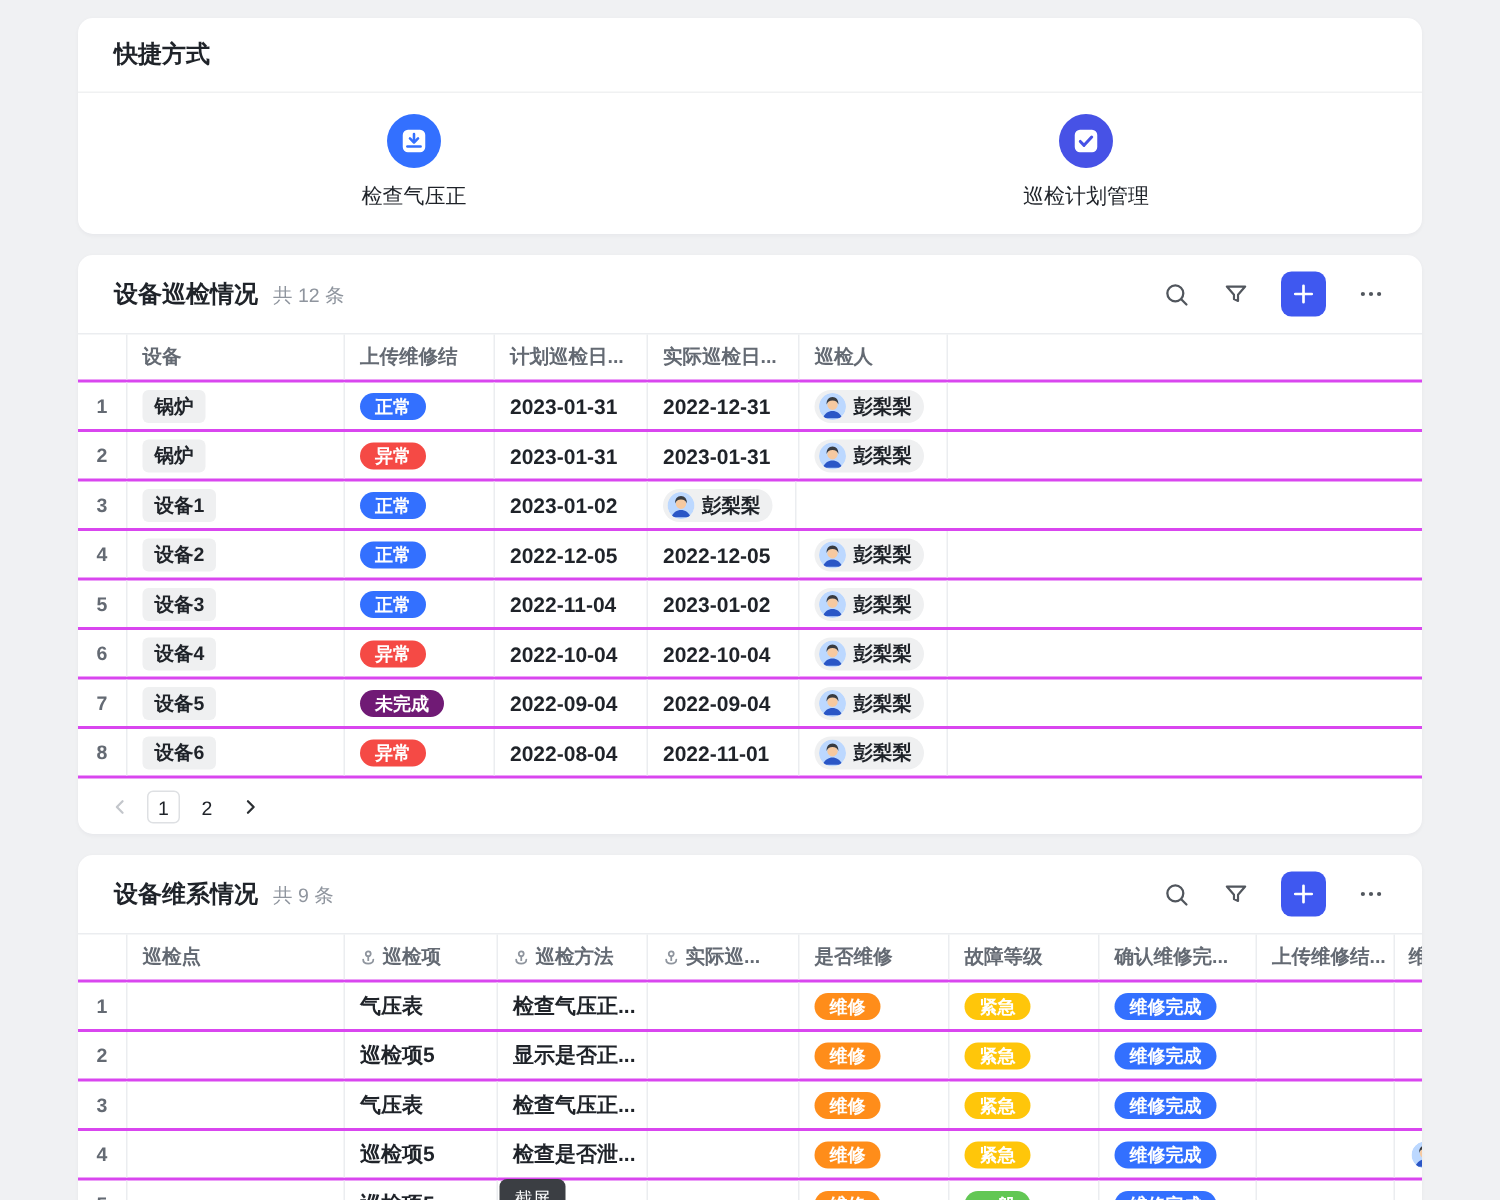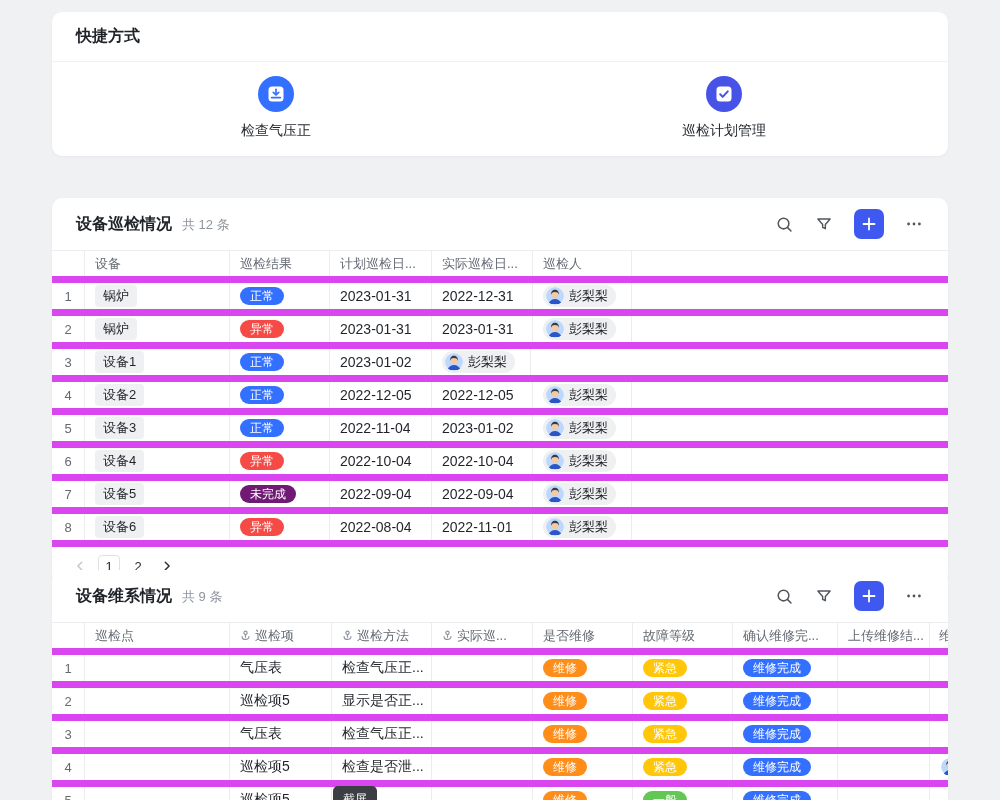--- a/index.html
+++ b/index.html
@@ -8,7 +8,7 @@
   .card{position:absolute;left:52px;width:896px;background:#fff;border-radius:10px;
         box-shadow:0 1px 3px rgba(31,35,41,.04);overflow:hidden;}
   #card-shortcuts{top:12px;height:144px;}
-  #card-inspection{top:170px;height:386px;margin-top:28px;}
+  #card-inspection{top:170px;height:386px;}
   #card-maintenance{top:570px;height:262px;}
 
   .card-head{height:52px;display:flex;align-items:center;padding:0 24px;}

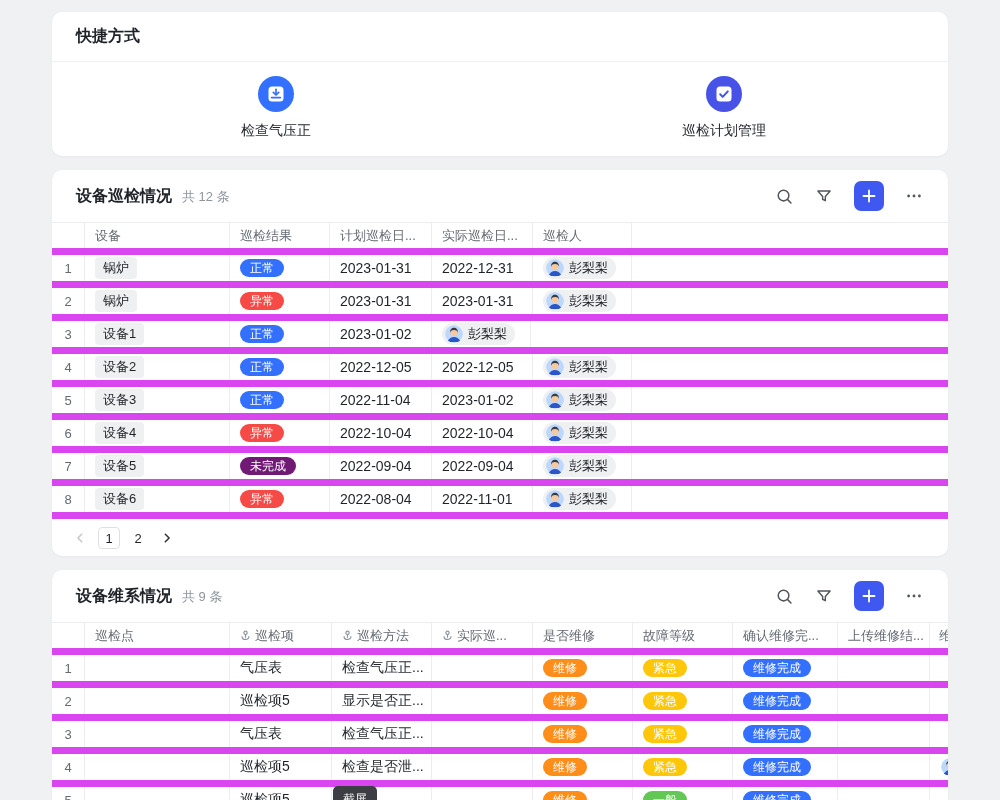--- a/index.html
+++ b/index.html
@@ -25,7 +25,7 @@
   .sc-label{font-size:14px;color:#1f2329;}
 
   .table{border-top:1px solid #ebedf0;}
-  .trow{display:flex;height:33px;border-bottom:7px solid #d946ef;}
+  .trow{display:flex;height:33px;border-bottom:2px solid #d946ef;font-weight:bold;}
   .trow.head{height:32px;}
   .tcell{flex:0 0 auto;display:flex;align-items:center;gap:4px;padding:0 10px;
          border-right:1px solid #ebedf0;font-size:14px;color:#1f2329;

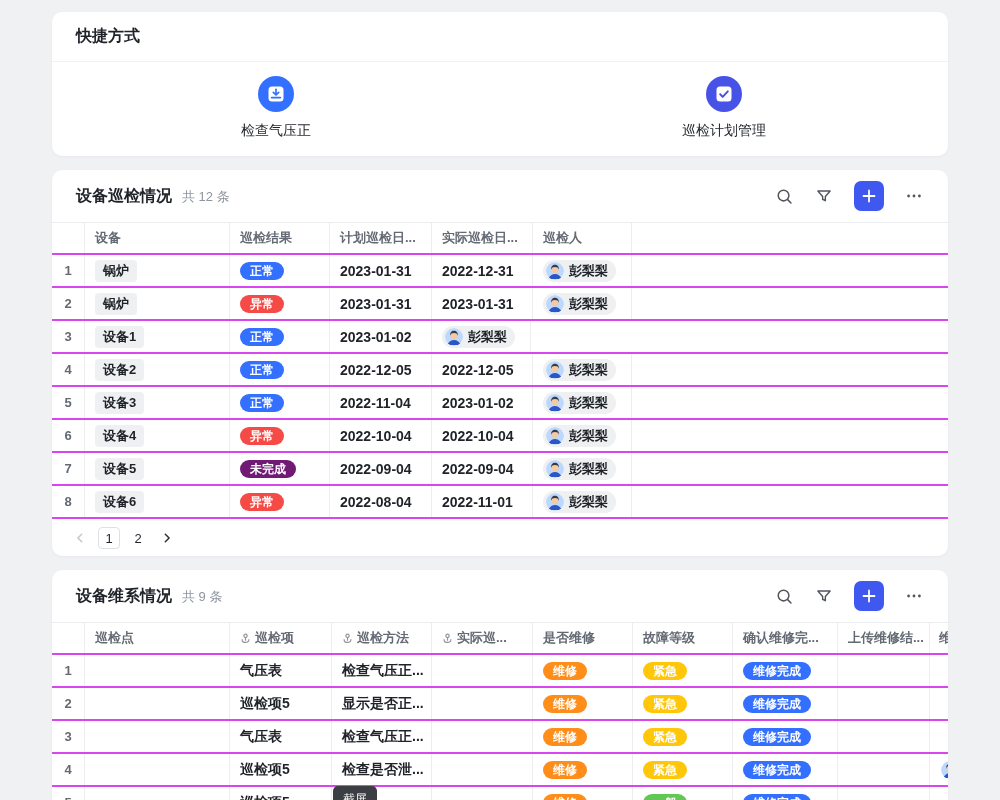--- a/index.html
+++ b/index.html
@@ -127,7 +127,7 @@
             <span>设备</span>
           </div>
           <div class="tcell c2">
-            <span>巡检结果</span>
+            <span>上传维修结</span>
           </div>
           <div class="tcell c3">
             <span>计划巡检日...</span>

